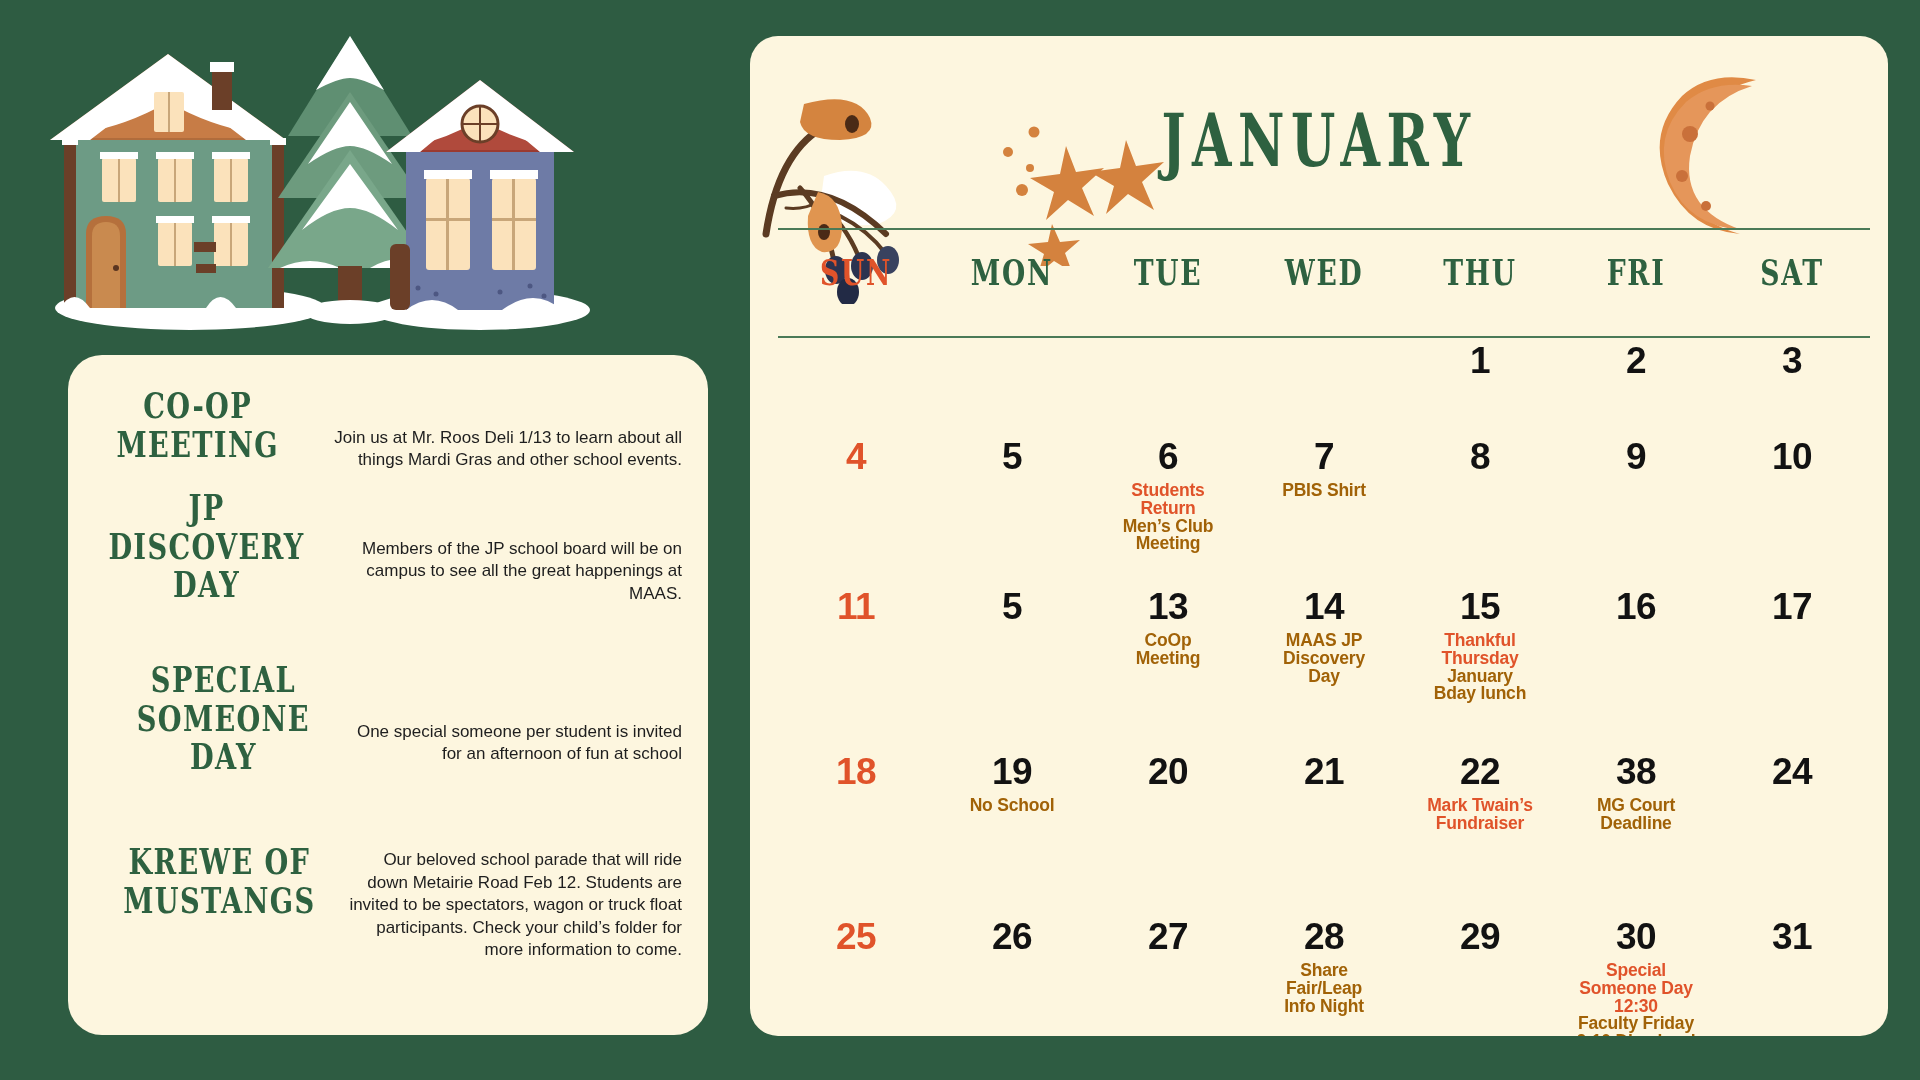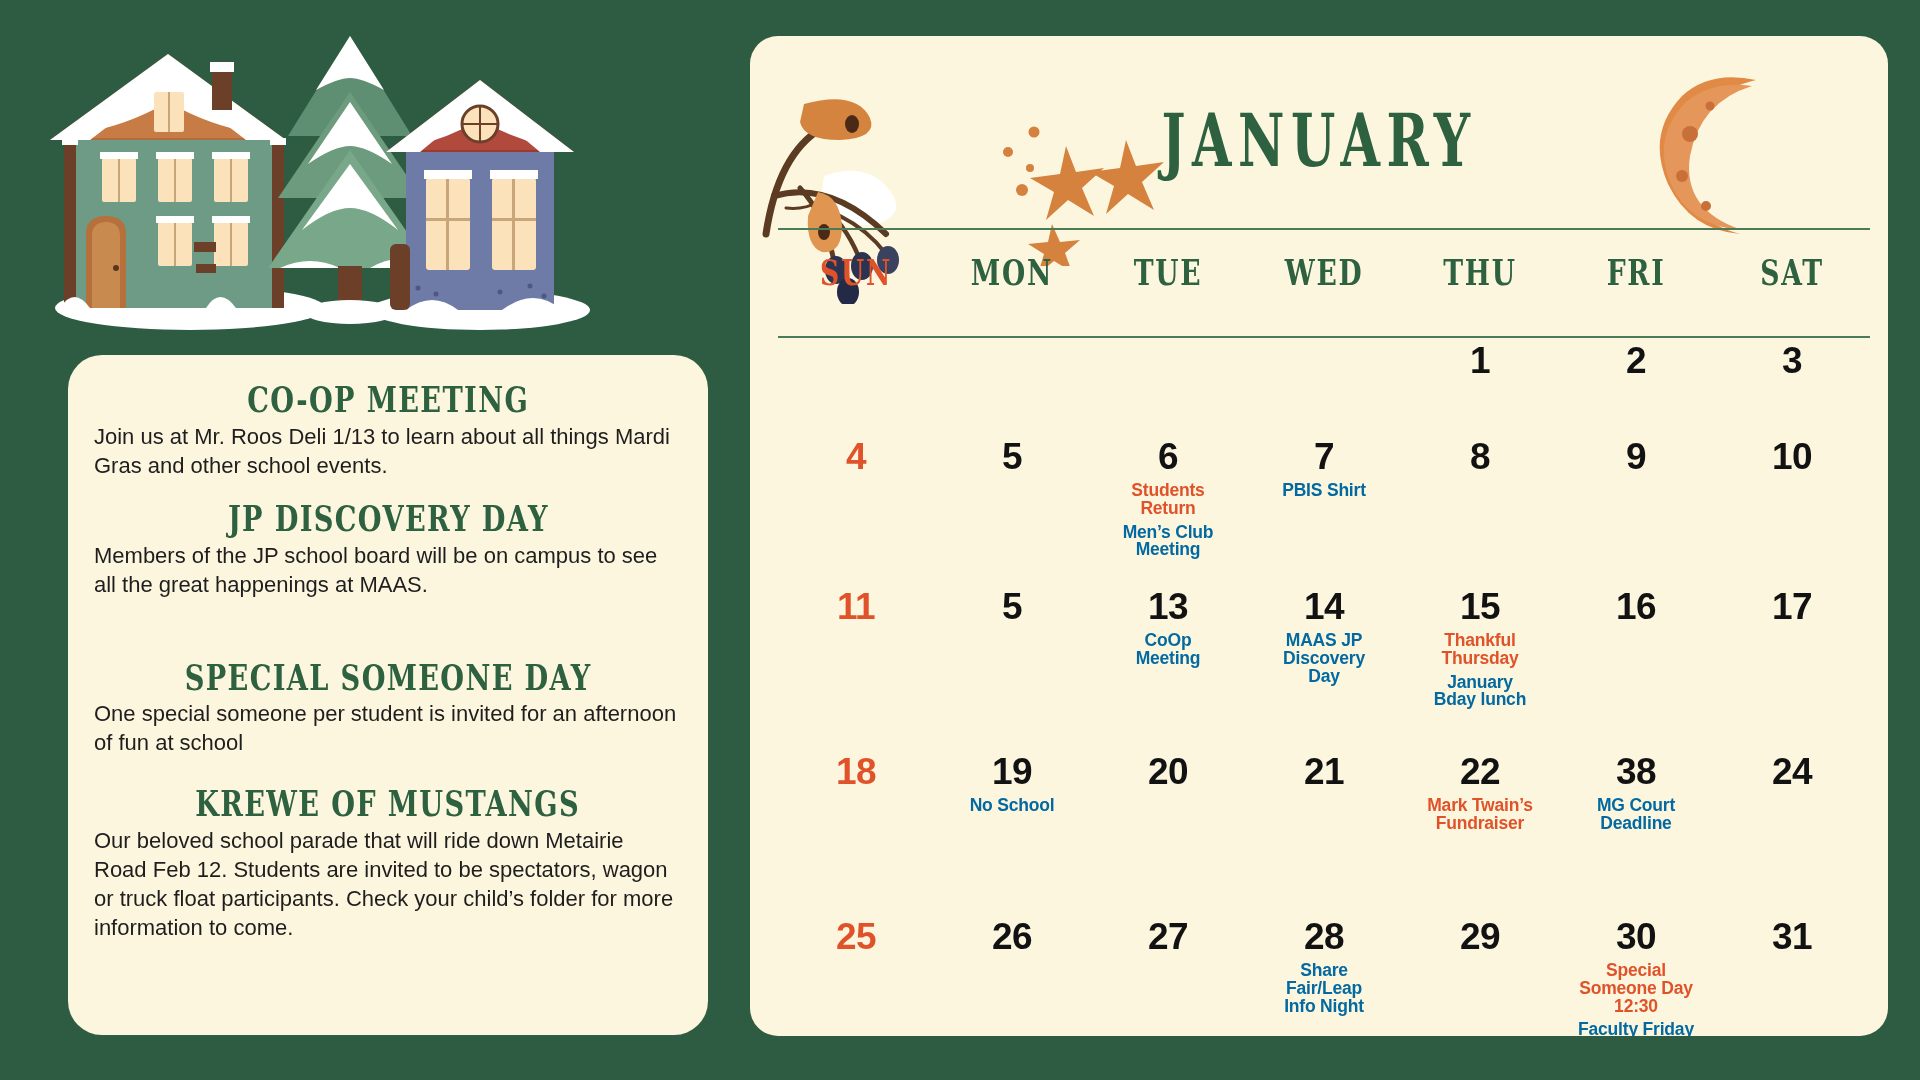--- a/index.html
+++ b/index.html
@@ -35,7 +35,7 @@
     color:#1e1e1e; font-size:22px; line-height:1.32;
     text-align:left; width:100%;
   }
-  .sec { width:100%; display:flex; flex-direction:column; align-items:center; }
+  .sec { width:100%; display:flex; flex-direction:row; align-items:center; }
   .sec.s1 { margin-top:6px; }
   .sec.s2 { margin-top:22px; }
   .sec.s3 { margin-top:62px; }

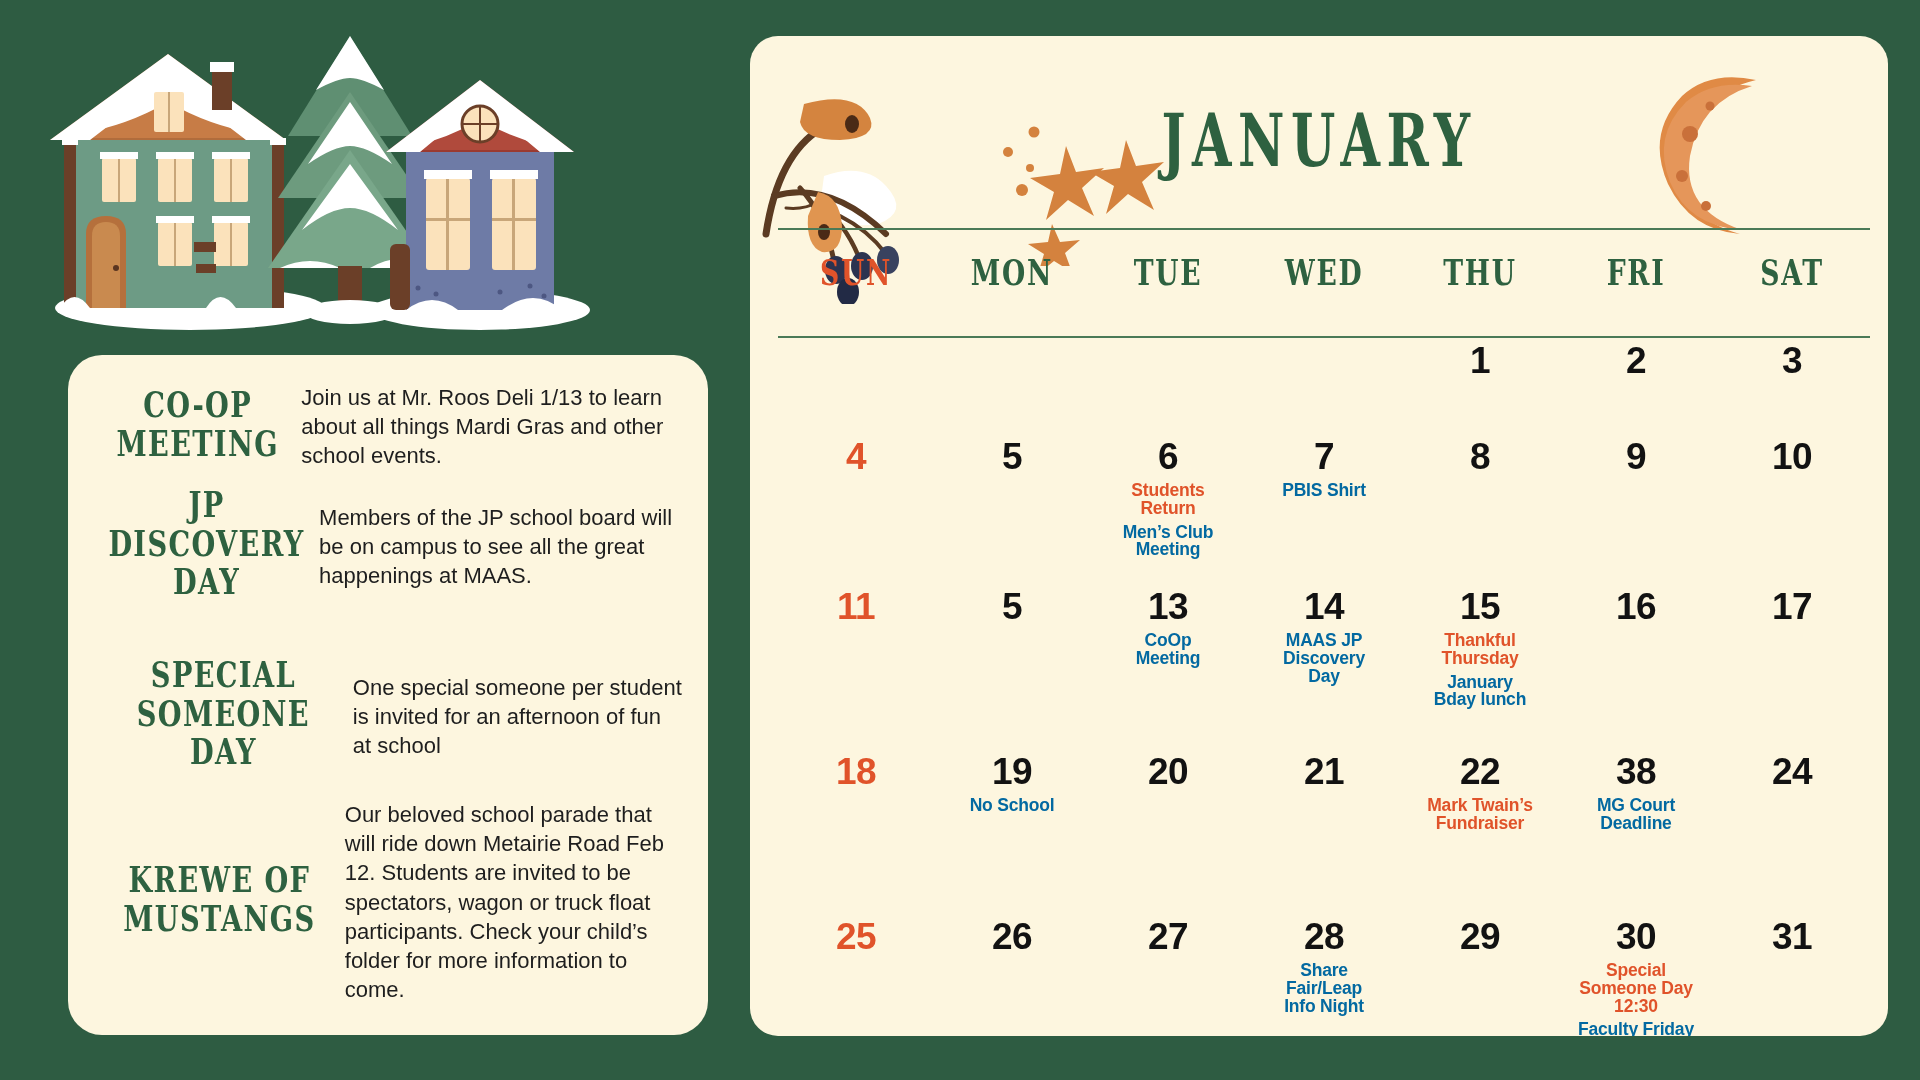--- a/index.html
+++ b/index.html
@@ -32,8 +32,8 @@
   }
   .info-body {
     font-family:"Liberation Sans", sans-serif;
-    color:#1e1e1e; font-size:22px; line-height:1.32;
-    text-align:left; width:100%;
+    color:#1e1e1e; font-size:17px; line-height:1.32;
+    text-align:right; width:100%;margin-top:44px;
   }
   .sec { width:100%; display:flex; flex-direction:row; align-items:center; }
   .sec.s1 { margin-top:6px; }

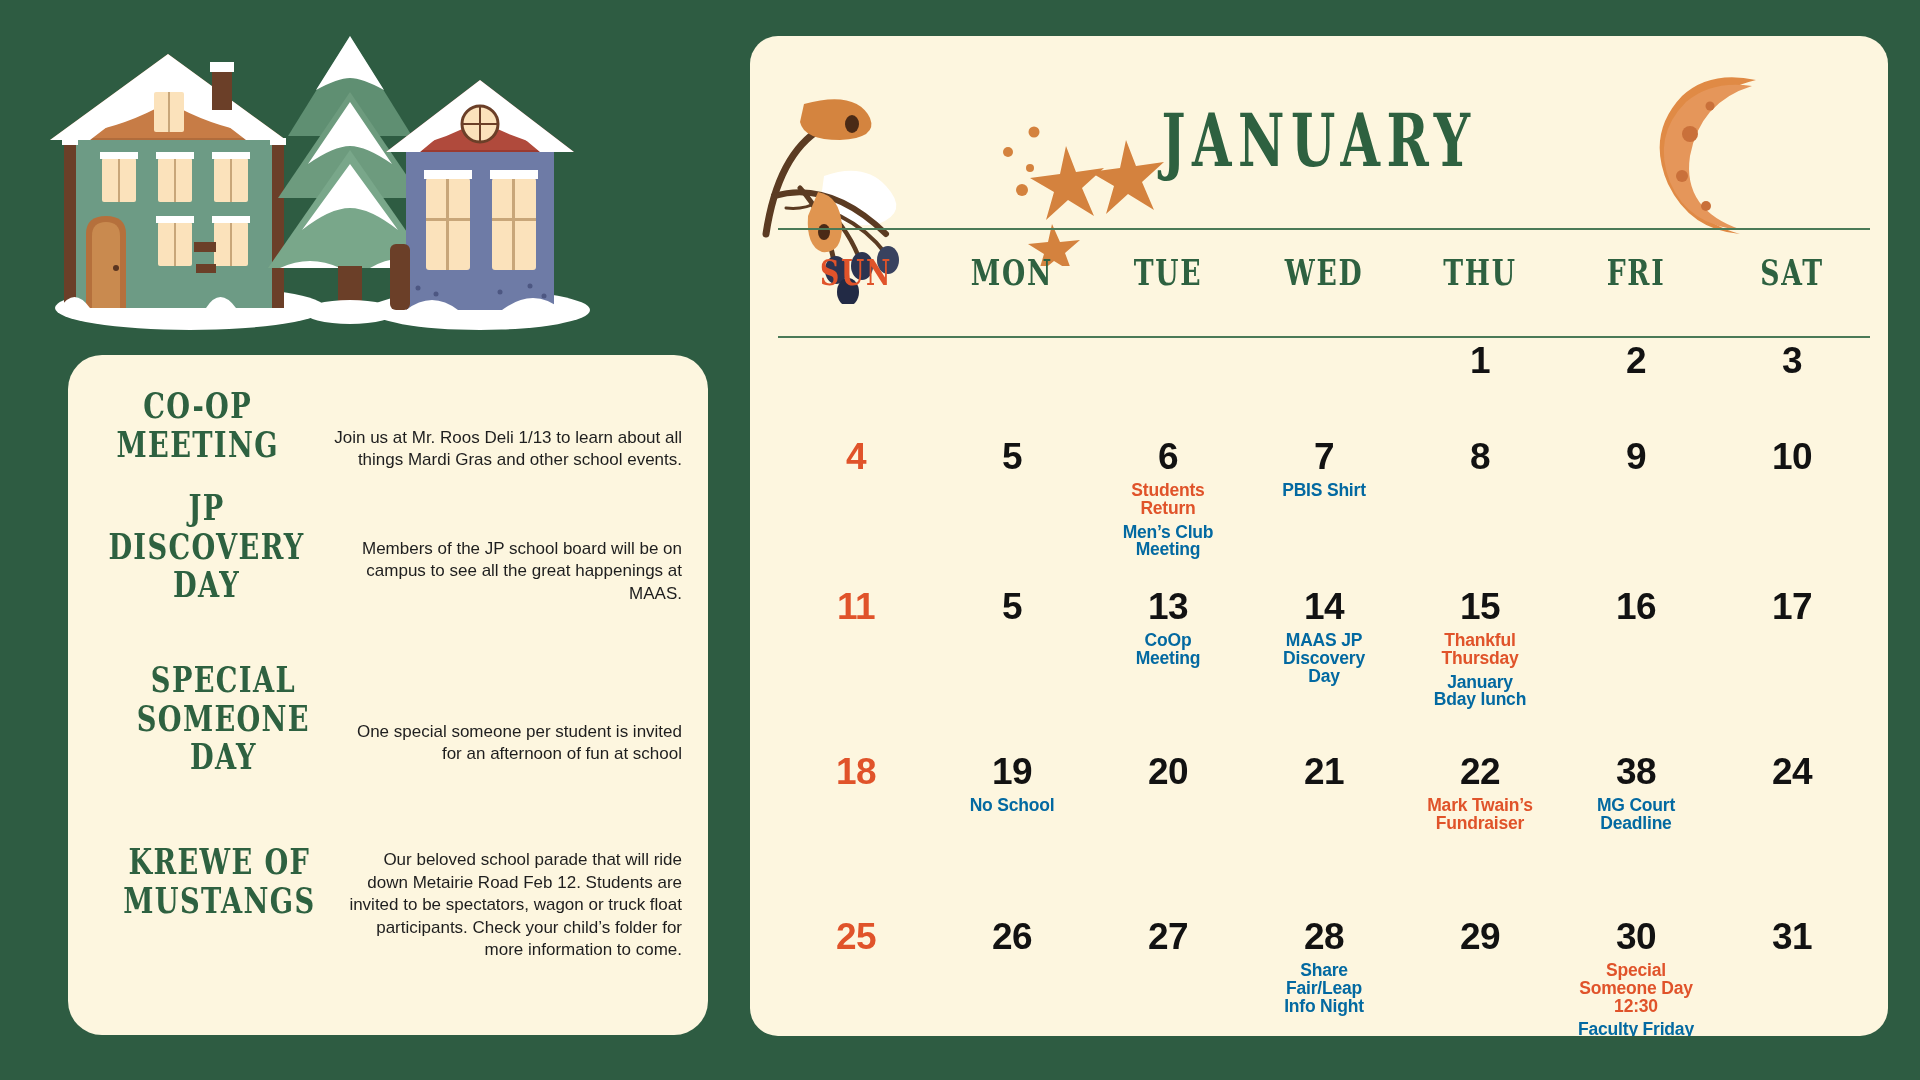--- a/index.html
+++ b/index.html
@@ -82,7 +82,7 @@
     line-height:1.05; letter-spacing:-0.5px;
   }
   .daynum.sun { color:#e0532a; }
-  .events { margin-top:5px; display:flex; flex-direction:column; align-items:center; gap:6px; }
+  .events { margin-top:5px; display:flex; flex-direction:column; align-items:center; }
   .ev {
     font-family:"Liberation Sans", sans-serif;
     font-weight:800; font-size:17.5px; line-height:1.02;

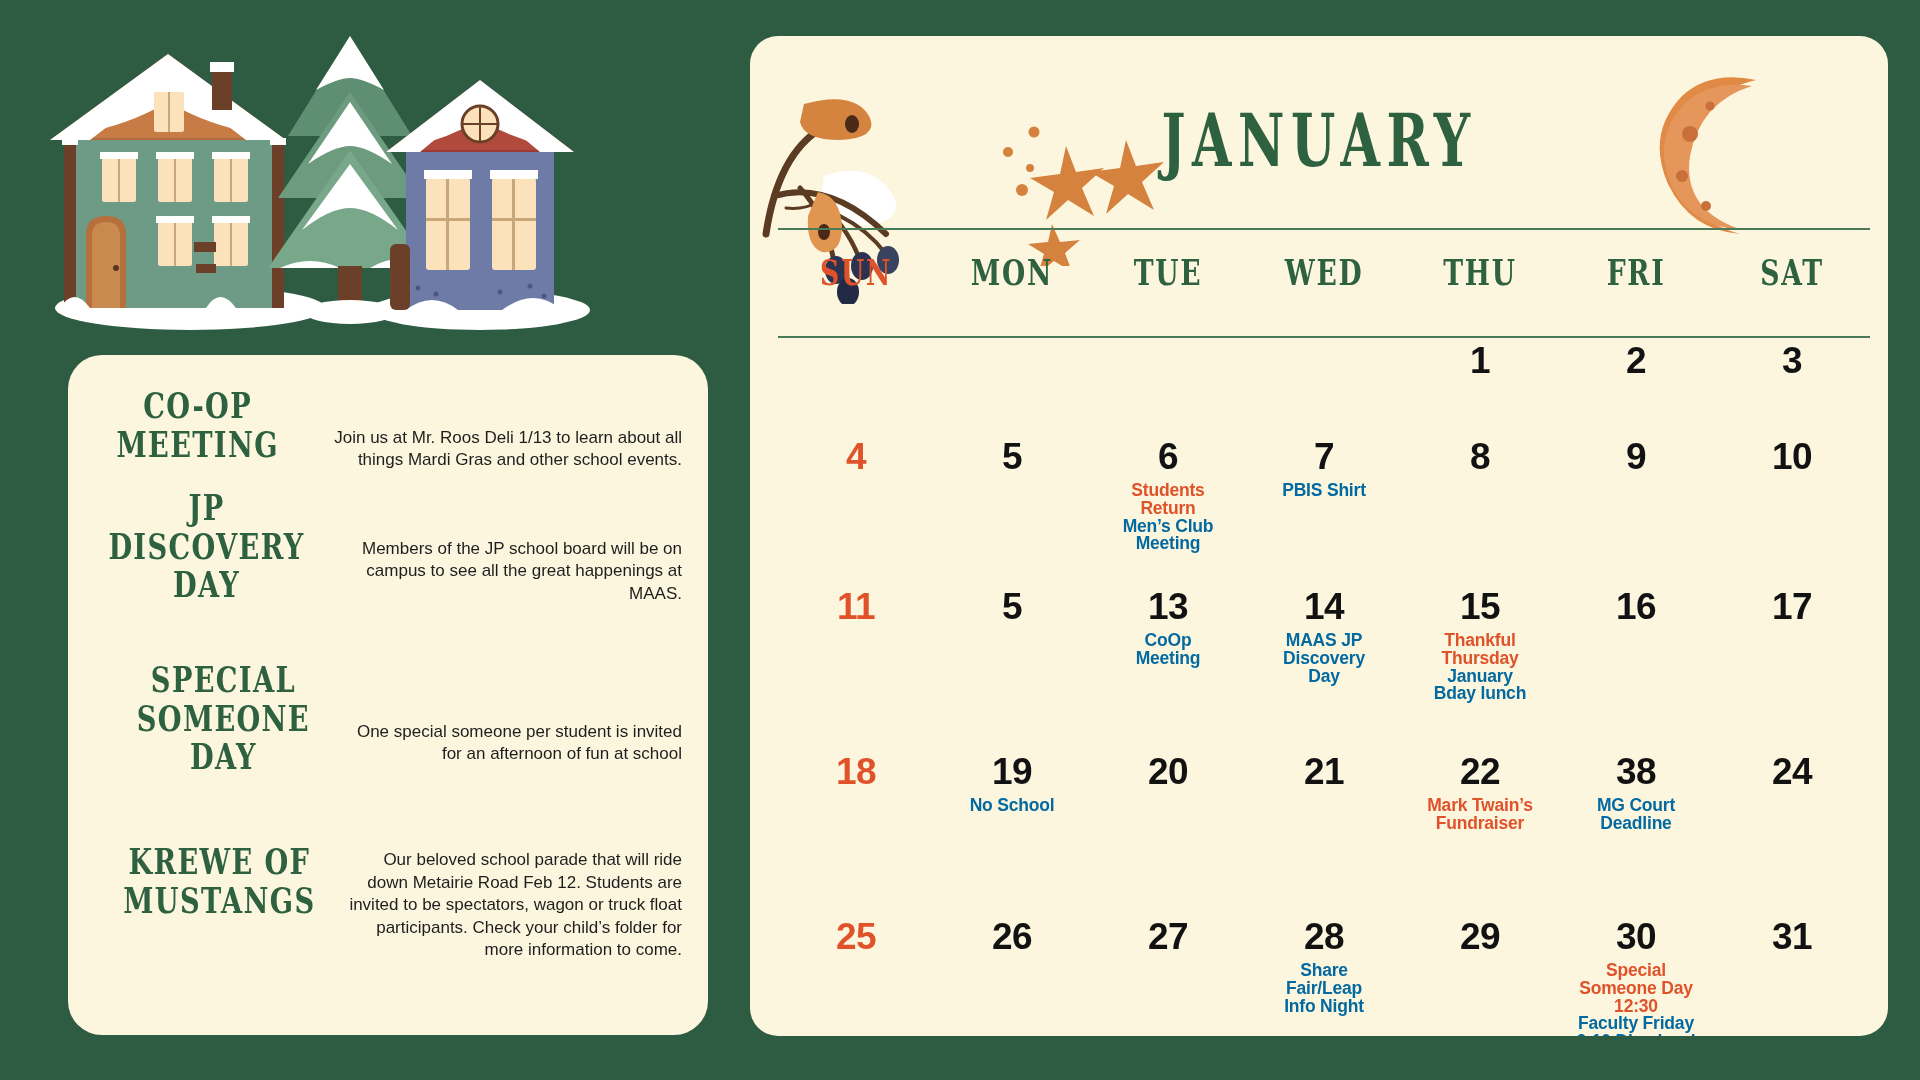--- a/index.html
+++ b/index.html
@@ -88,7 +88,7 @@
     font-weight:800; font-size:17.5px; line-height:1.02;
     letter-spacing:-0.2px;
   }
-  .ev.green { color:#0369a1; }
+  .ev.green { color:#a16207; }
   .ev.orange { color:#e0532a; }
 
   

